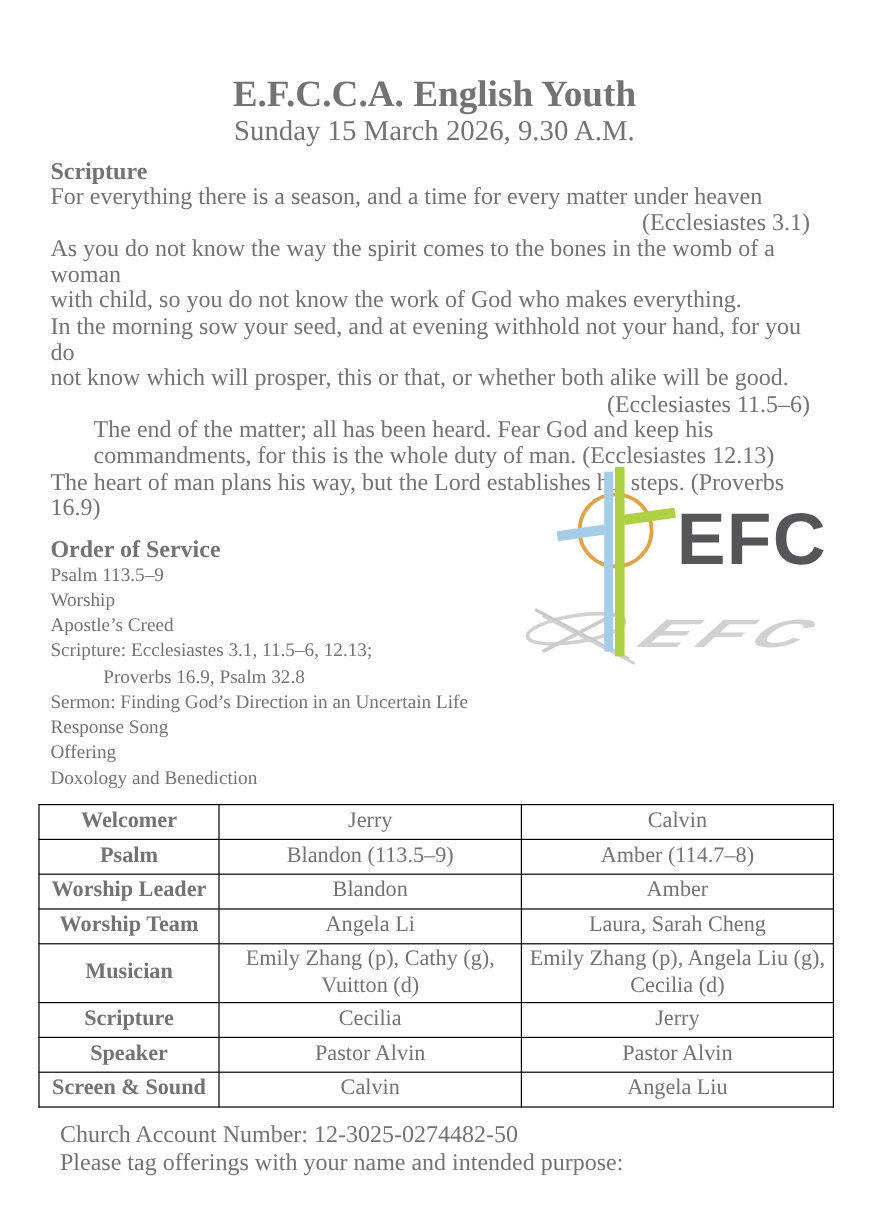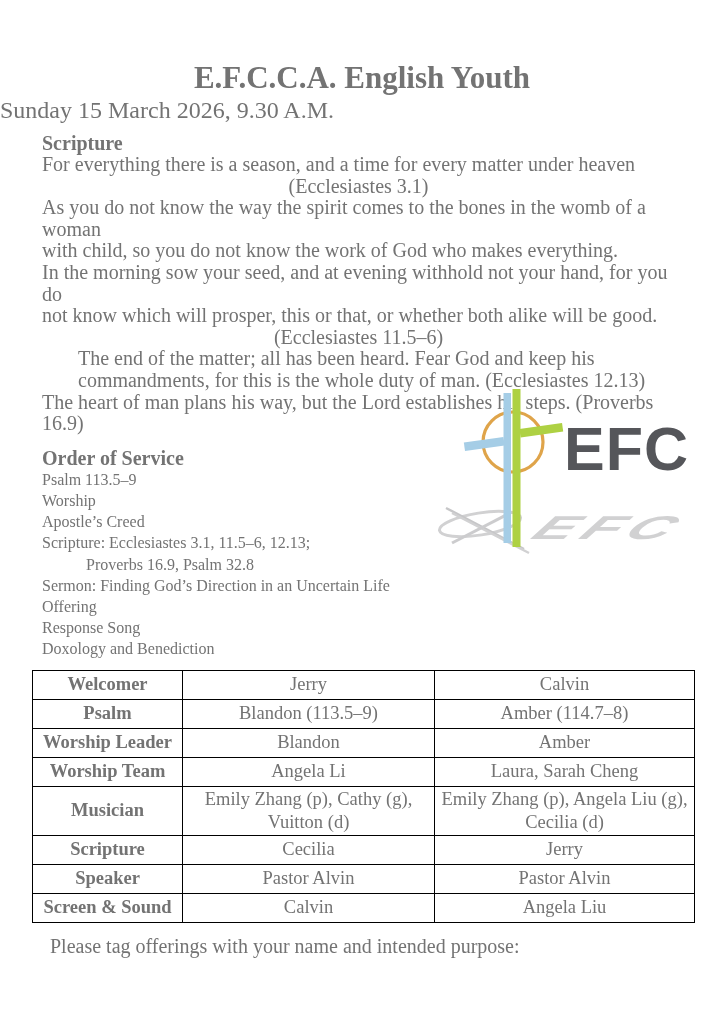--- a/index.html
+++ b/index.html
@@ -20,7 +20,7 @@
     line-height:34px;
   }
   .subtitle{
-    text-align:left;
+    text-align:center;
     font-size:24px;
     line-height:28px;
     margin-top:1px;

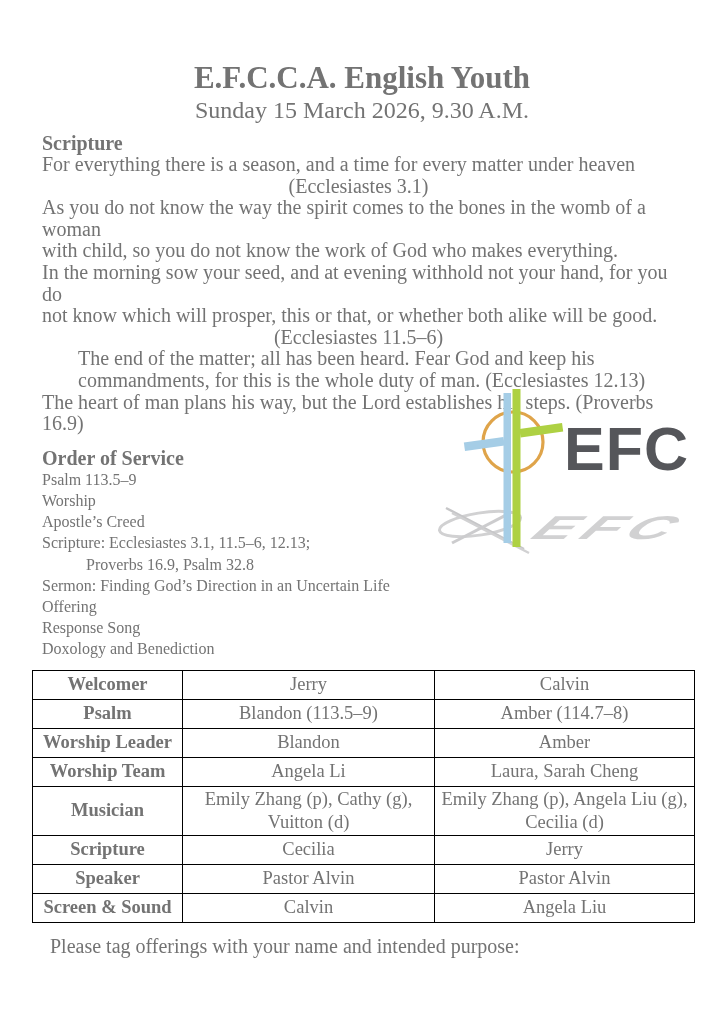--- a/index.html
+++ b/index.html
@@ -33,7 +33,7 @@
   }
   .scripture{margin-top:8px;}
   .line{font-size:20px;line-height:21.6px;}
-  .line.right{text-align:center;}
+  .line.right{text-align:right;}
   .line.indent{padding-left:36px;}
   .order{margin-top:12px;}
   .order-item{font-size:16px;line-height:21.2px;}

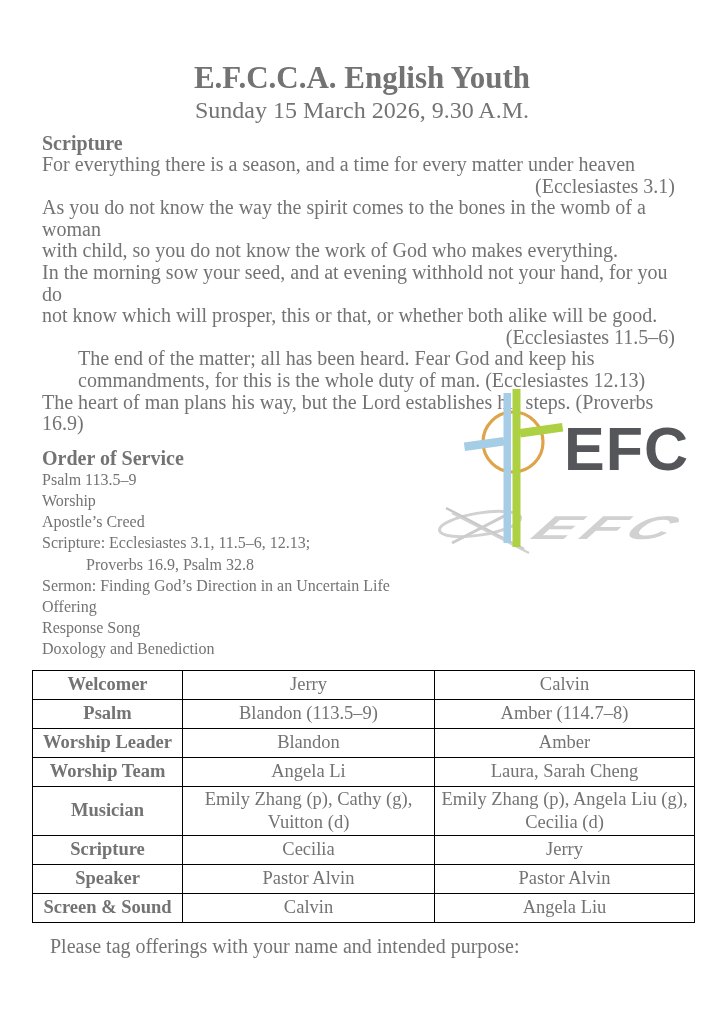--- a/index.html
+++ b/index.html
@@ -95,8 +95,8 @@
     <div class="order-item">Scripture: Ecclesiastes 3.1, 11.5–6, 12.13;</div>
     <div class="order-item indent">Proverbs 16.9, Psalm 32.8</div>
     <div class="order-item">Sermon: Finding God’s Direction in an Uncertain Life</div>
+    <div class="order-item">Response Song</div>
     <div class="order-item">Offering</div>
-    <div class="order-item">Response Song</div>
     <div class="order-item">Doxology and Benediction</div>
   </div>
 

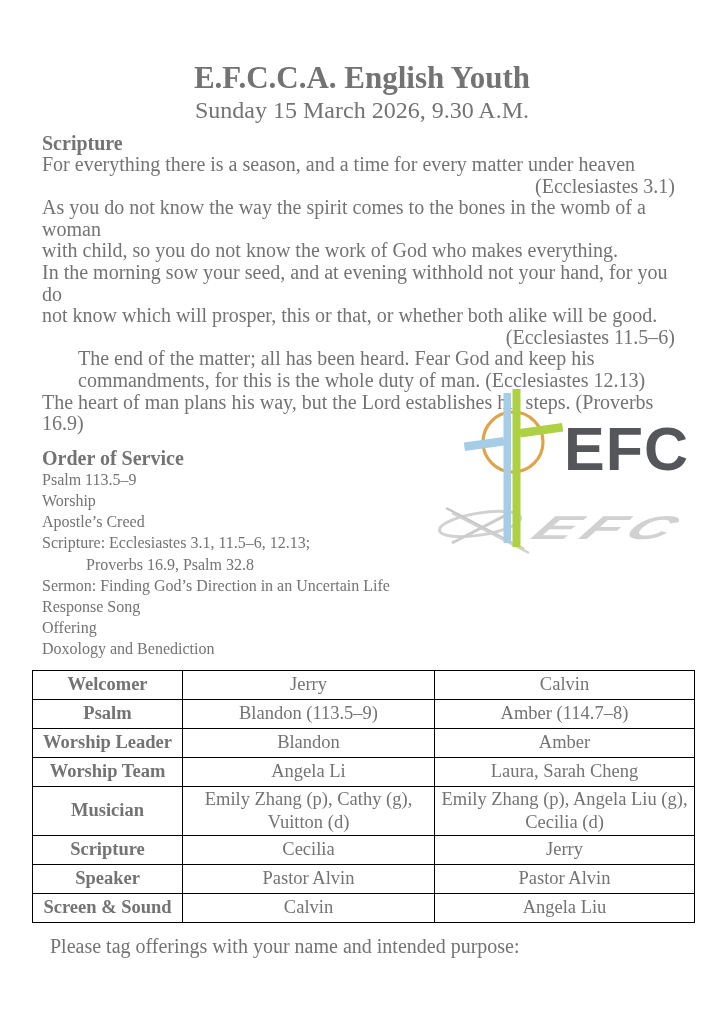--- a/index.html
+++ b/index.html
@@ -174,6 +174,7 @@
   </table>
 
   <div class="footer">
+    <div>Church Account Number: 12-3025-0274482-50</div>
     <div>Please tag offerings with your name and intended purpose:</div>
 
   </div>

